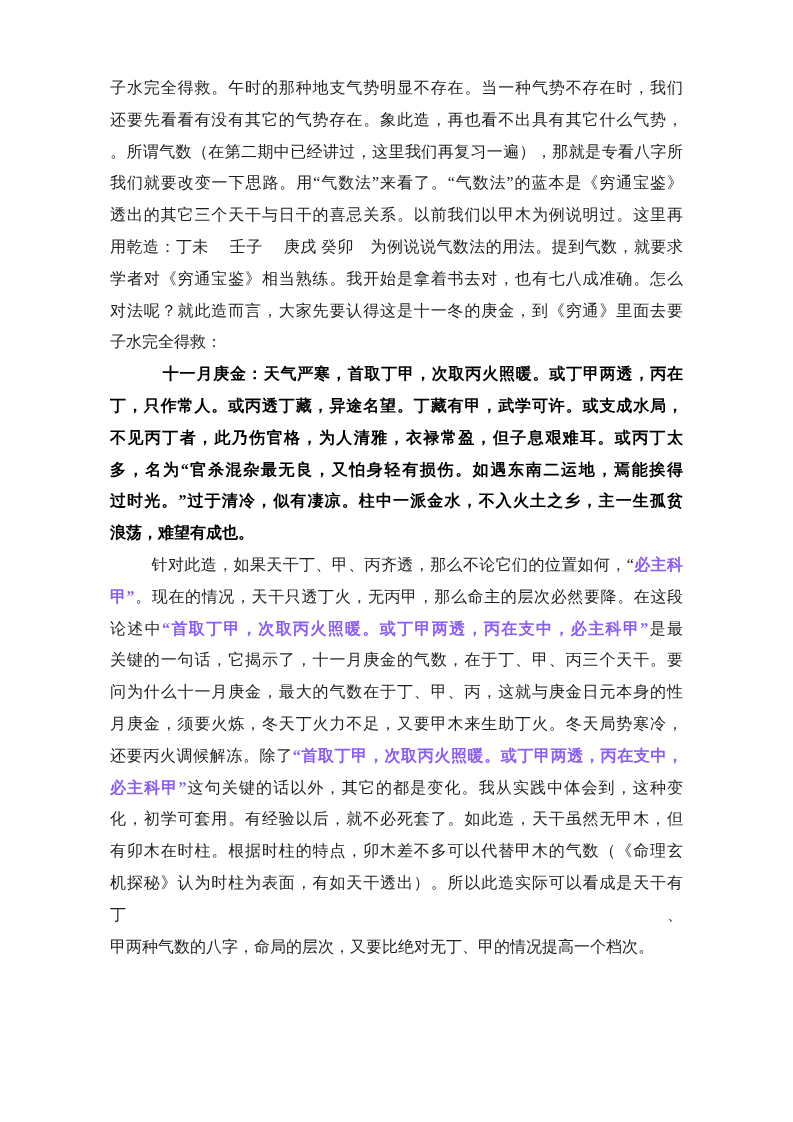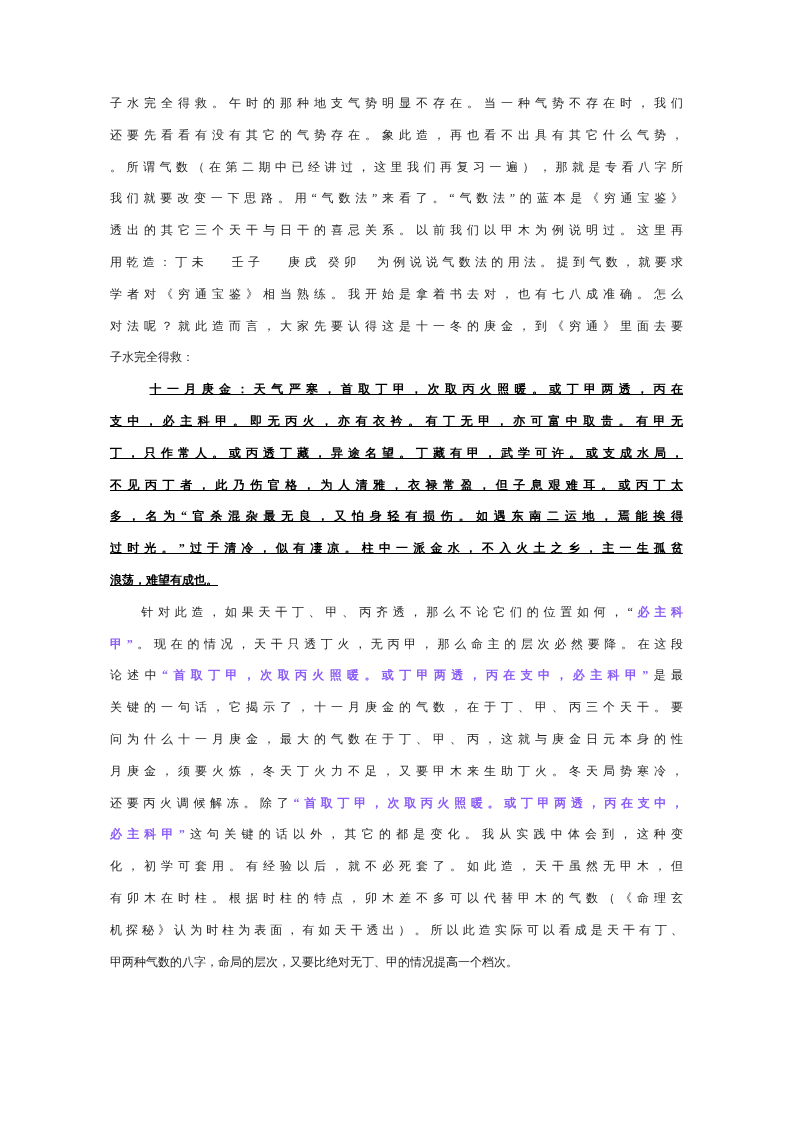--- a/index.html
+++ b/index.html
@@ -18,10 +18,10 @@
   .content {
     position: absolute;
     left: 110px;
-    top: 88px;
+    top: 72px;
     width: 573px;
     color: #1e1e1e;
-    font-size: 12px;
+    font-size: 16px;
     line-height: 31.8px;
   }
   .para { margin: 0; }

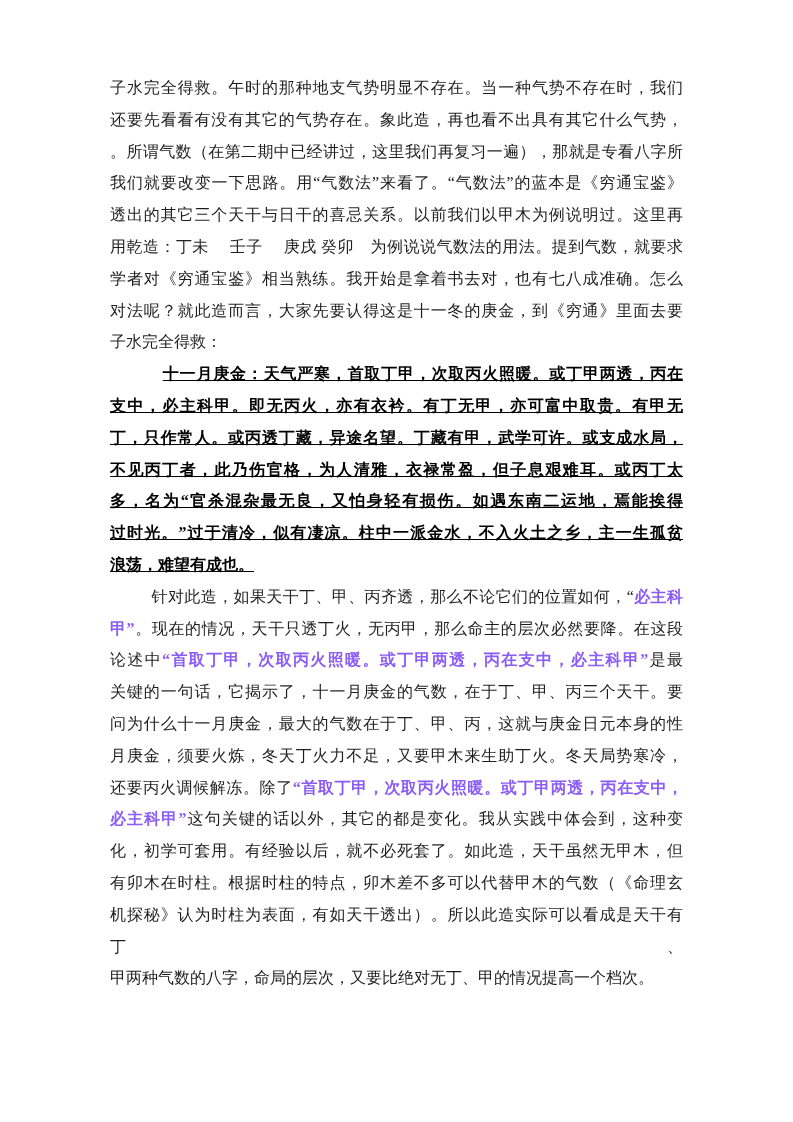--- a/index.html
+++ b/index.html
@@ -34,7 +34,7 @@
   .tline.nojust {
     text-align-last: left;
   }
-  .quote .tline span { font-weight: 700; color: #000000; text-decoration: underline; }
+  .quote .tline span { font-weight: 700; color: #000000; }
   span.bold { font-weight: 700; color: #8b5cf6; }
 </style>
 </head>

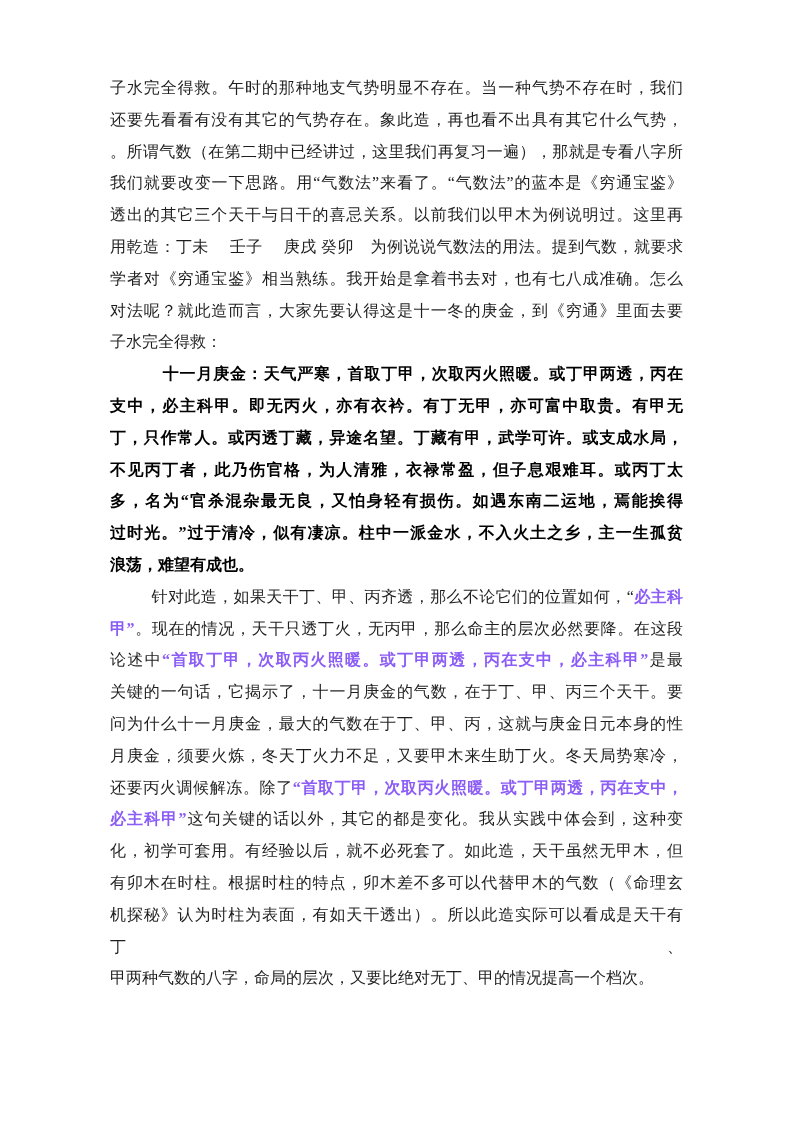--- a/index.html
+++ b/index.html
@@ -55,7 +55,6 @@
       </div>
       <div class="para quote">
         <div class="tline" style="text-indent: 3.3em;"><span class="bold">十一月庚金：天气严寒，首取丁甲，次取丙火照暖。或丁甲两透，丙在</span></div>
-        <div class="tline"><span class="bold">支中，必主科甲。即无丙火，亦有衣衿。有丁无甲，亦可富中取贵。有甲无</span></div>
         <div class="tline"><span class="bold">丁，只作常人。或丙透丁藏，异途名望。丁藏有甲，武学可许。或支成水局，</span></div>
         <div class="tline"><span class="bold">不见丙丁者，此乃伤官格，为人清雅，衣禄常盈，但子息艰难耳。或丙丁太</span></div>
         <div class="tline"><span class="bold">多，名为“官杀混杂最无良，又怕身轻有损伤。如遇东南二运地，焉能挨得</span></div>

